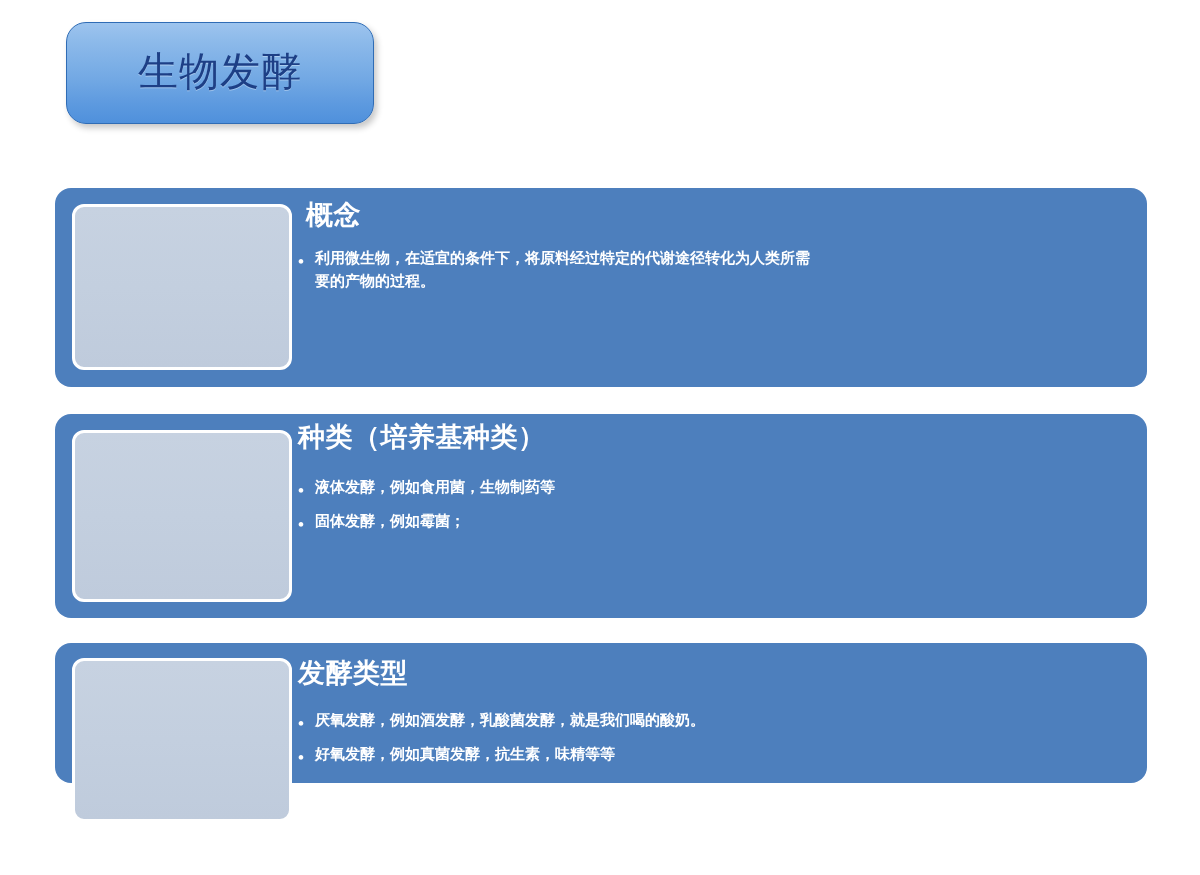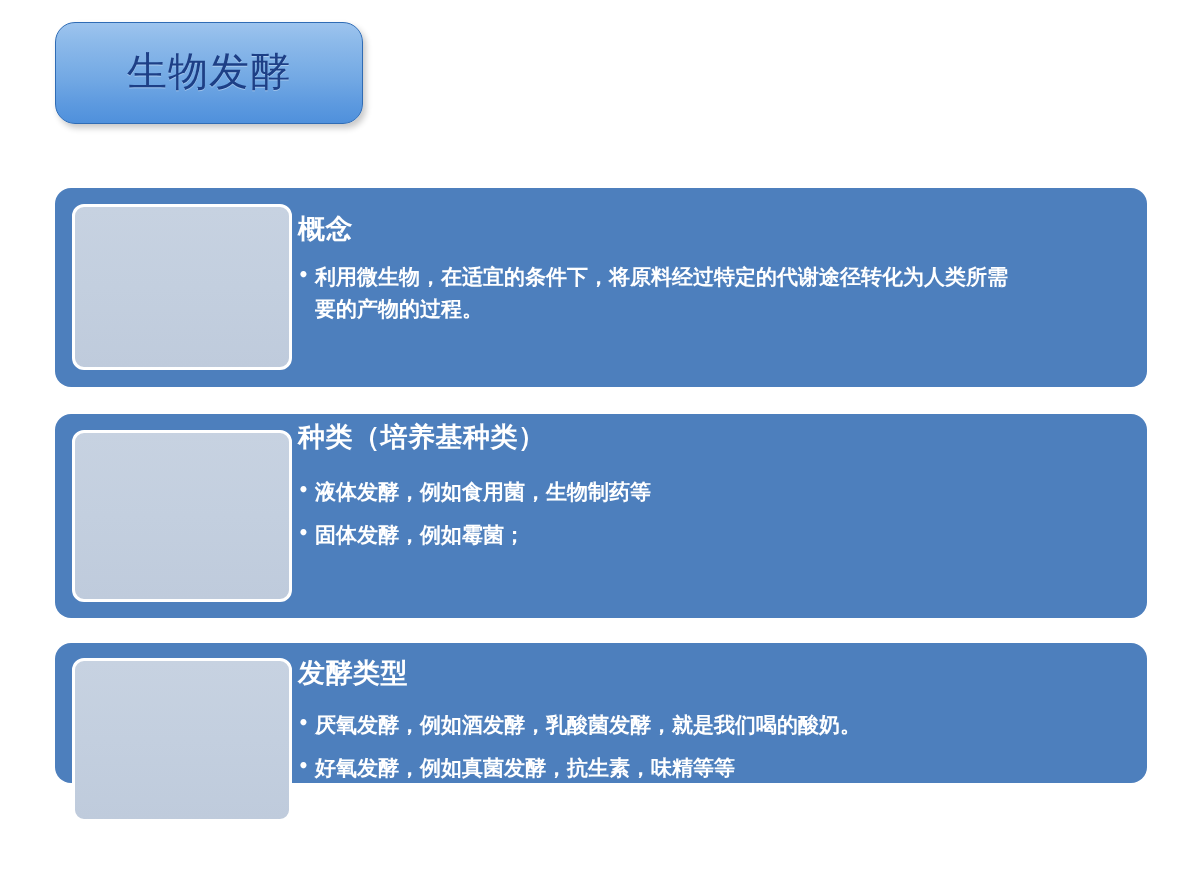--- a/index.html
+++ b/index.html
@@ -18,7 +18,7 @@
   
   #title-button {
     position: absolute;
-    left: 55px;
+    left: 66px;
     top: 22px;
     width: 308px;
     height: 102px;

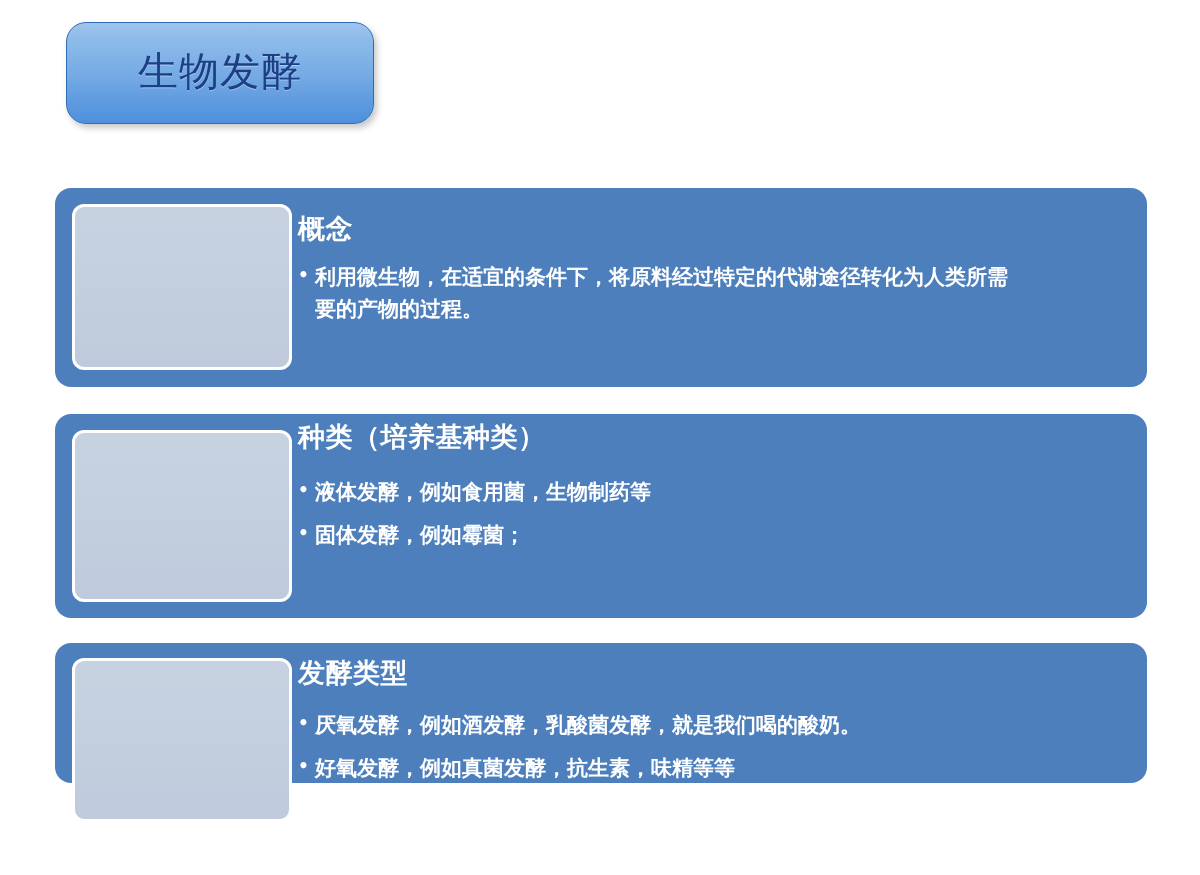--- a/index.html
+++ b/index.html
@@ -84,7 +84,7 @@
     line-height: 1.1;
     letter-spacing: 0.5px;
   }
-  #panel-0 .panel-heading { padding-top: 26px; }
+  #panel-0 .panel-heading { padding-top: 12px; margin-left: 8px; }
   #panel-1 .panel-heading { padding-top: 8px; }
   #panel-2 .panel-heading { padding-top: 15px; }
 

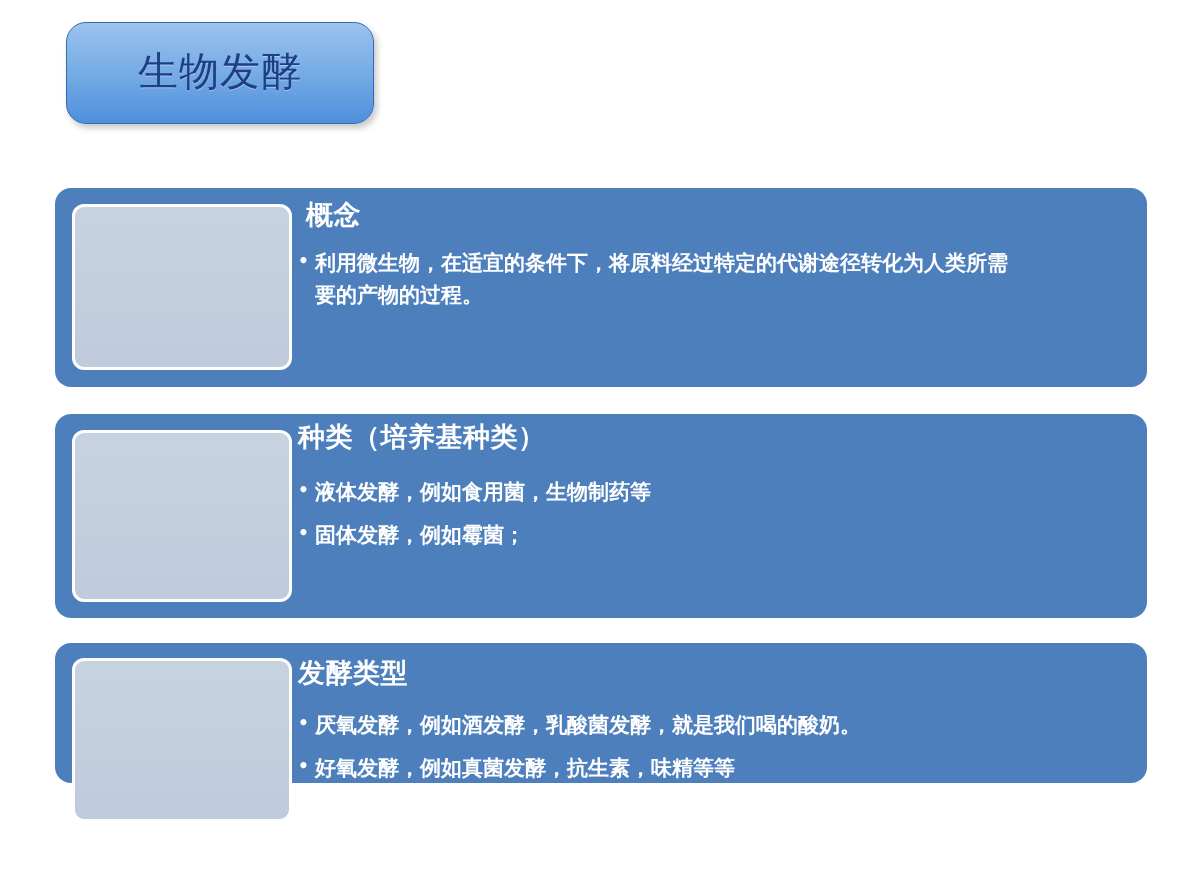--- a/index.html
+++ b/index.html
@@ -101,10 +101,11 @@
     position: relative;
     color: #ffffff;
     font-weight: bold;
-    font-size: 21px;
+    font-size: 15px;
     line-height: 1.55;
     padding-left: 17px;
     margin-bottom: 2px;
+    font-family: Liberation Serif, serif;
   }
   #panel-1 .bullet-item,
   #panel-2 .bullet-item { margin-bottom: 11px; }

